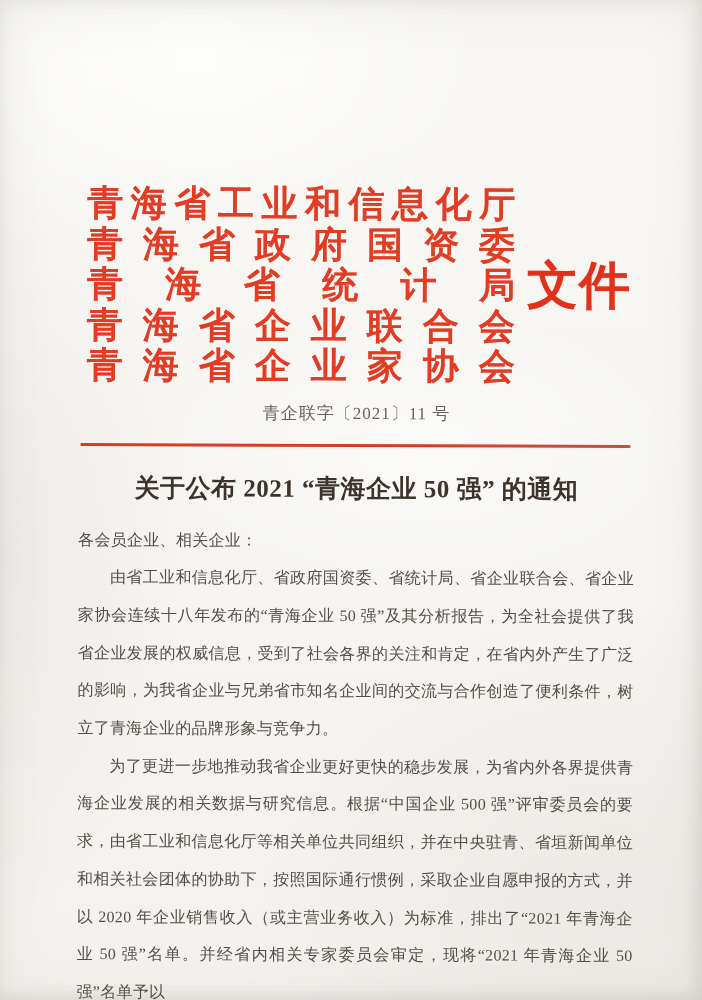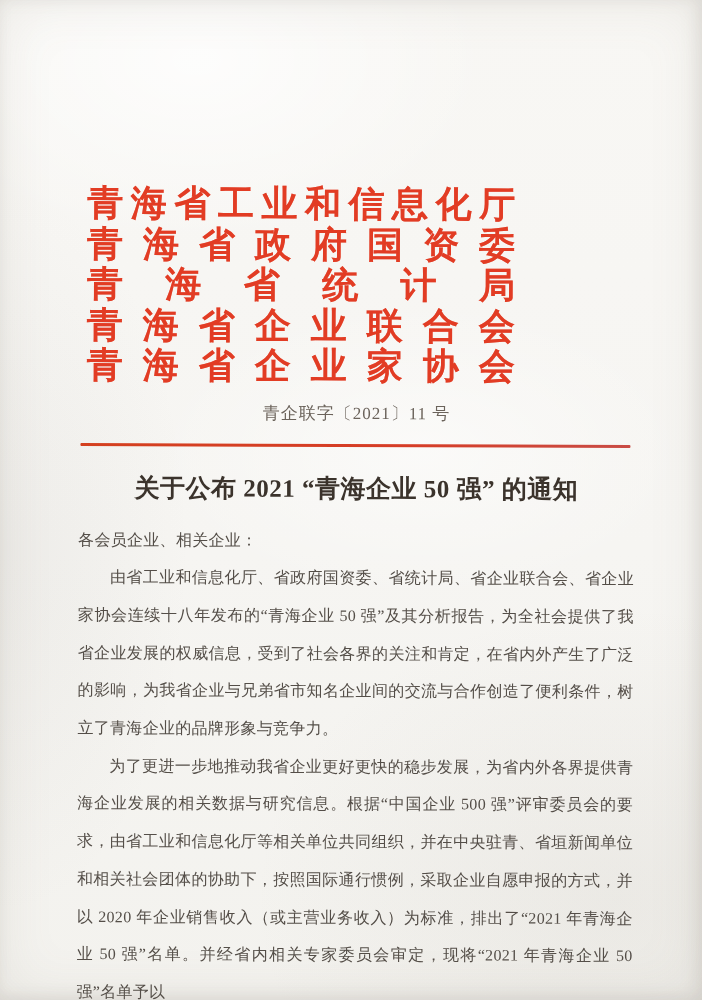--- a/index.html
+++ b/index.html
@@ -161,6 +161,7 @@
             <span>会</span>
           </div>
         </div>
+      <div class="doc-label">文件</div>
     </div>
 
     <div class="doc-number">青企联字〔2021〕11 号</div>

